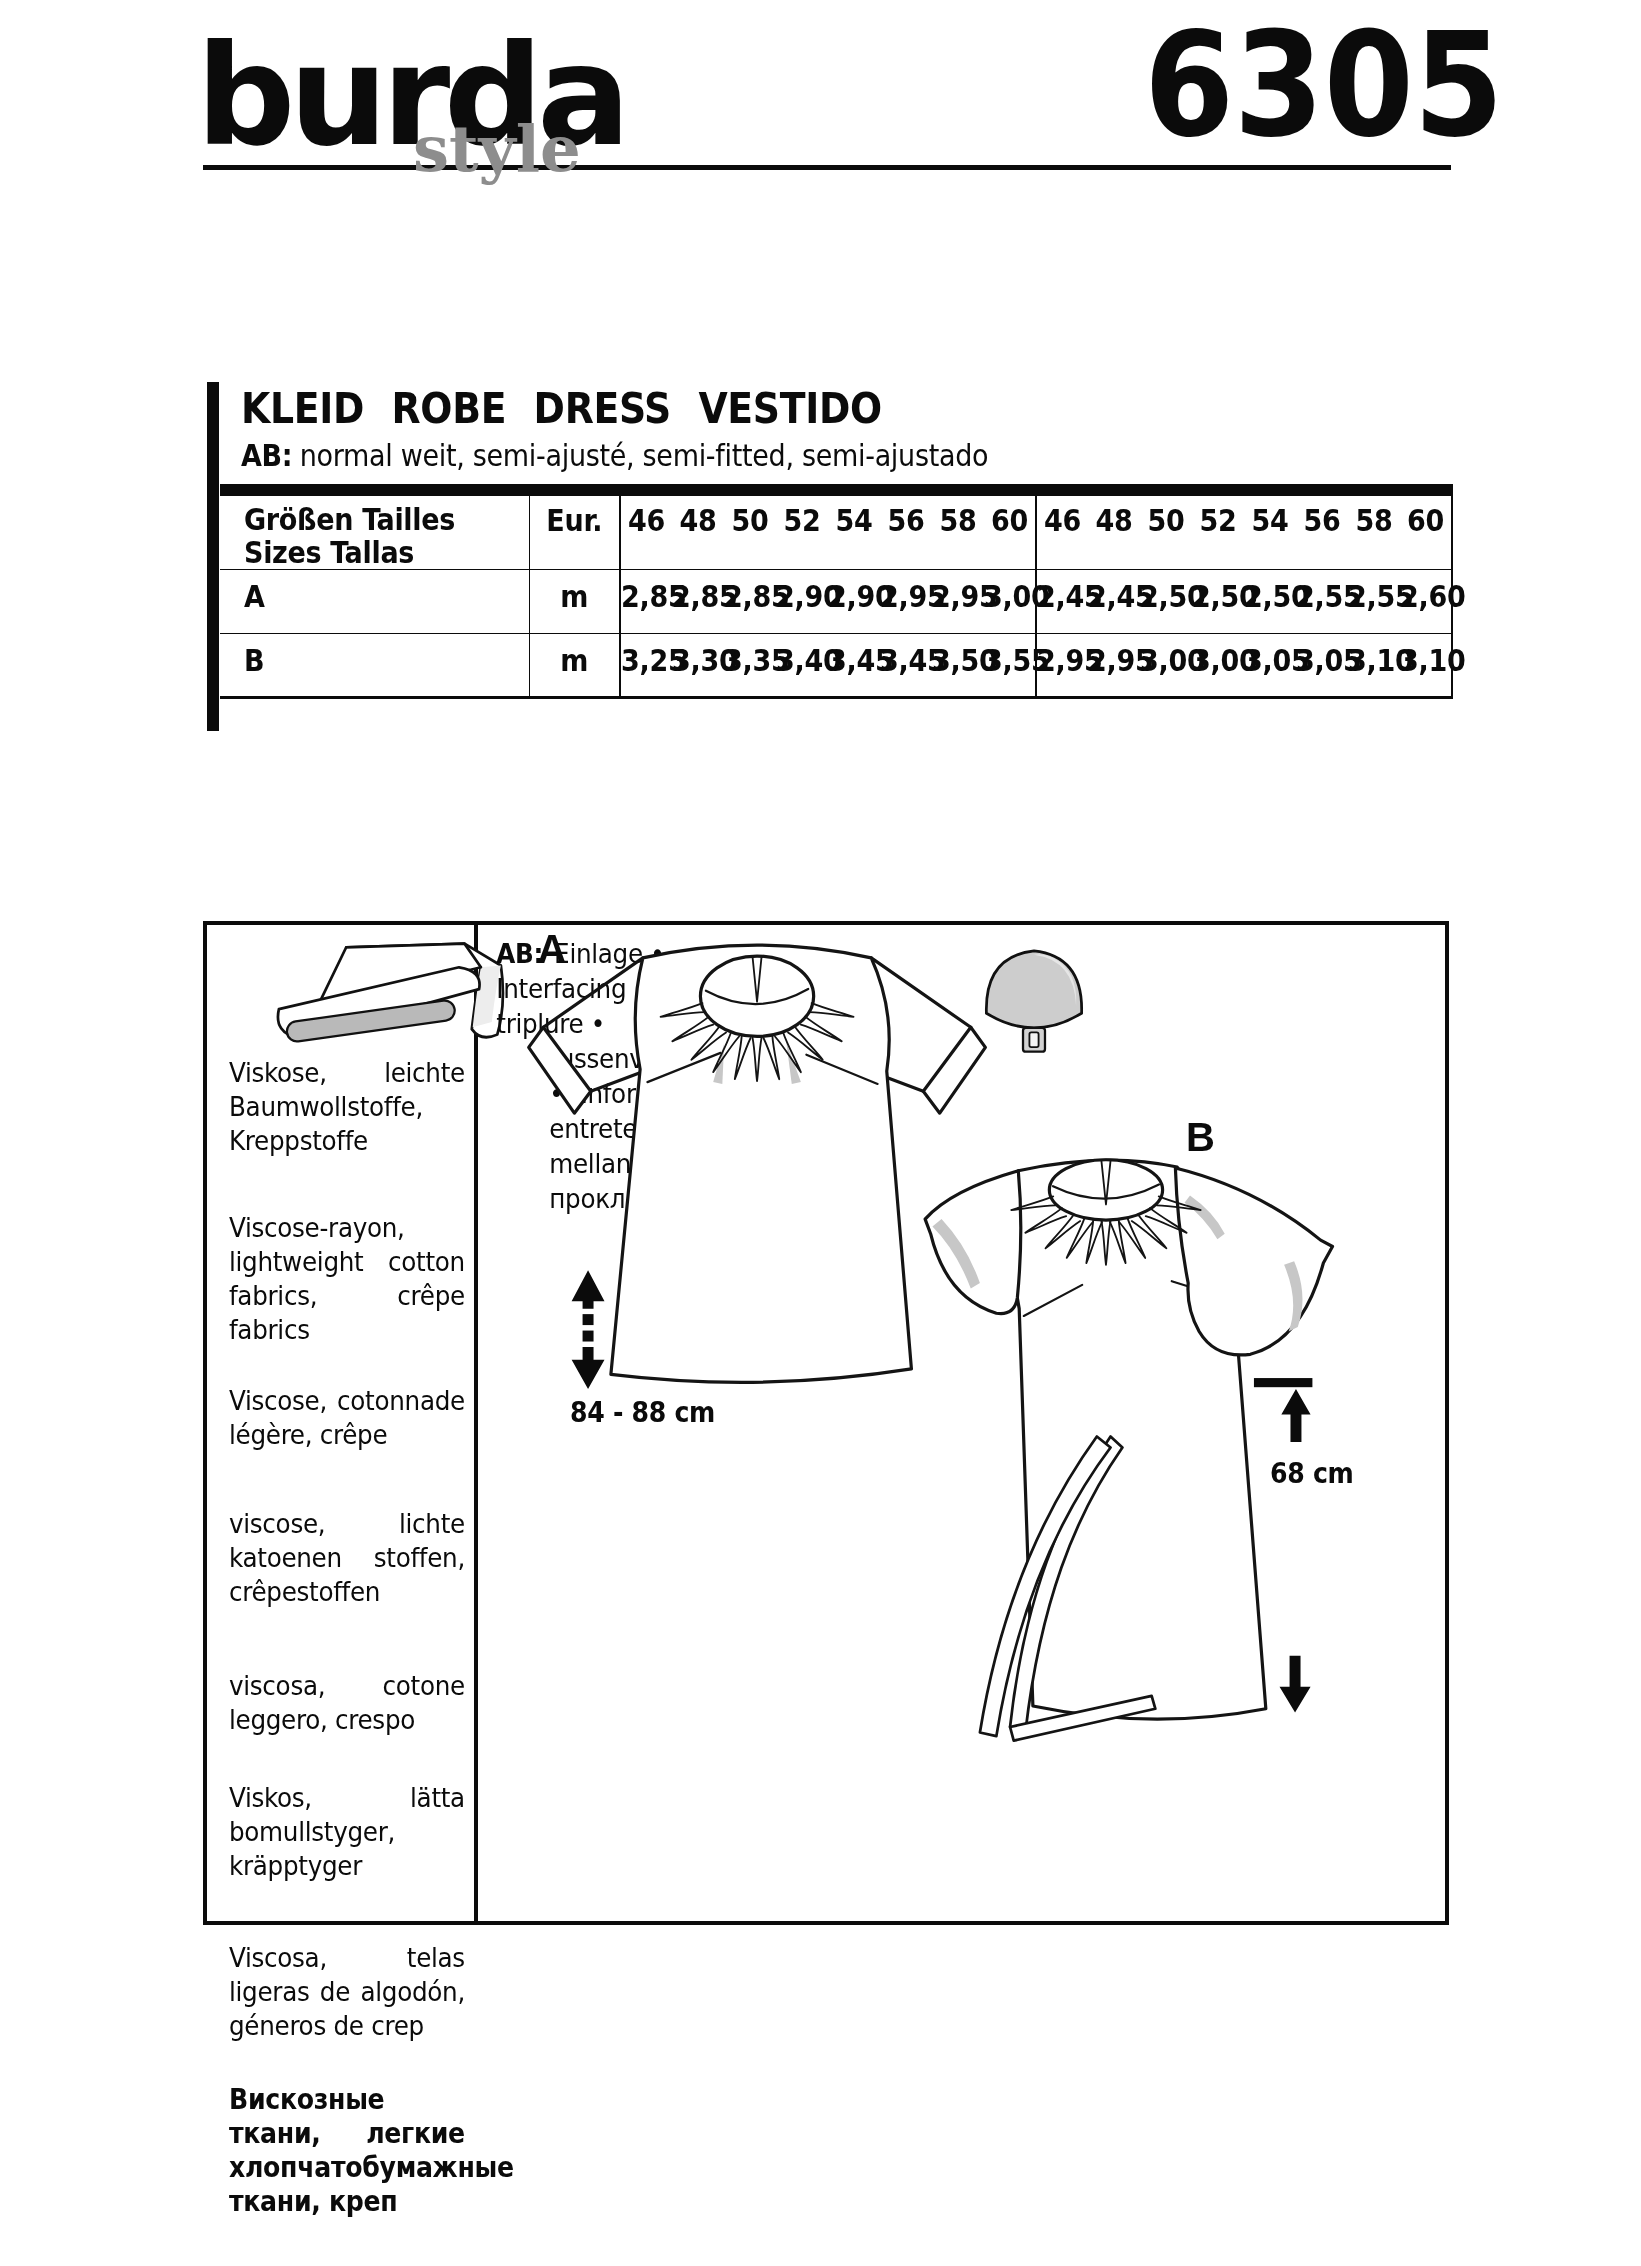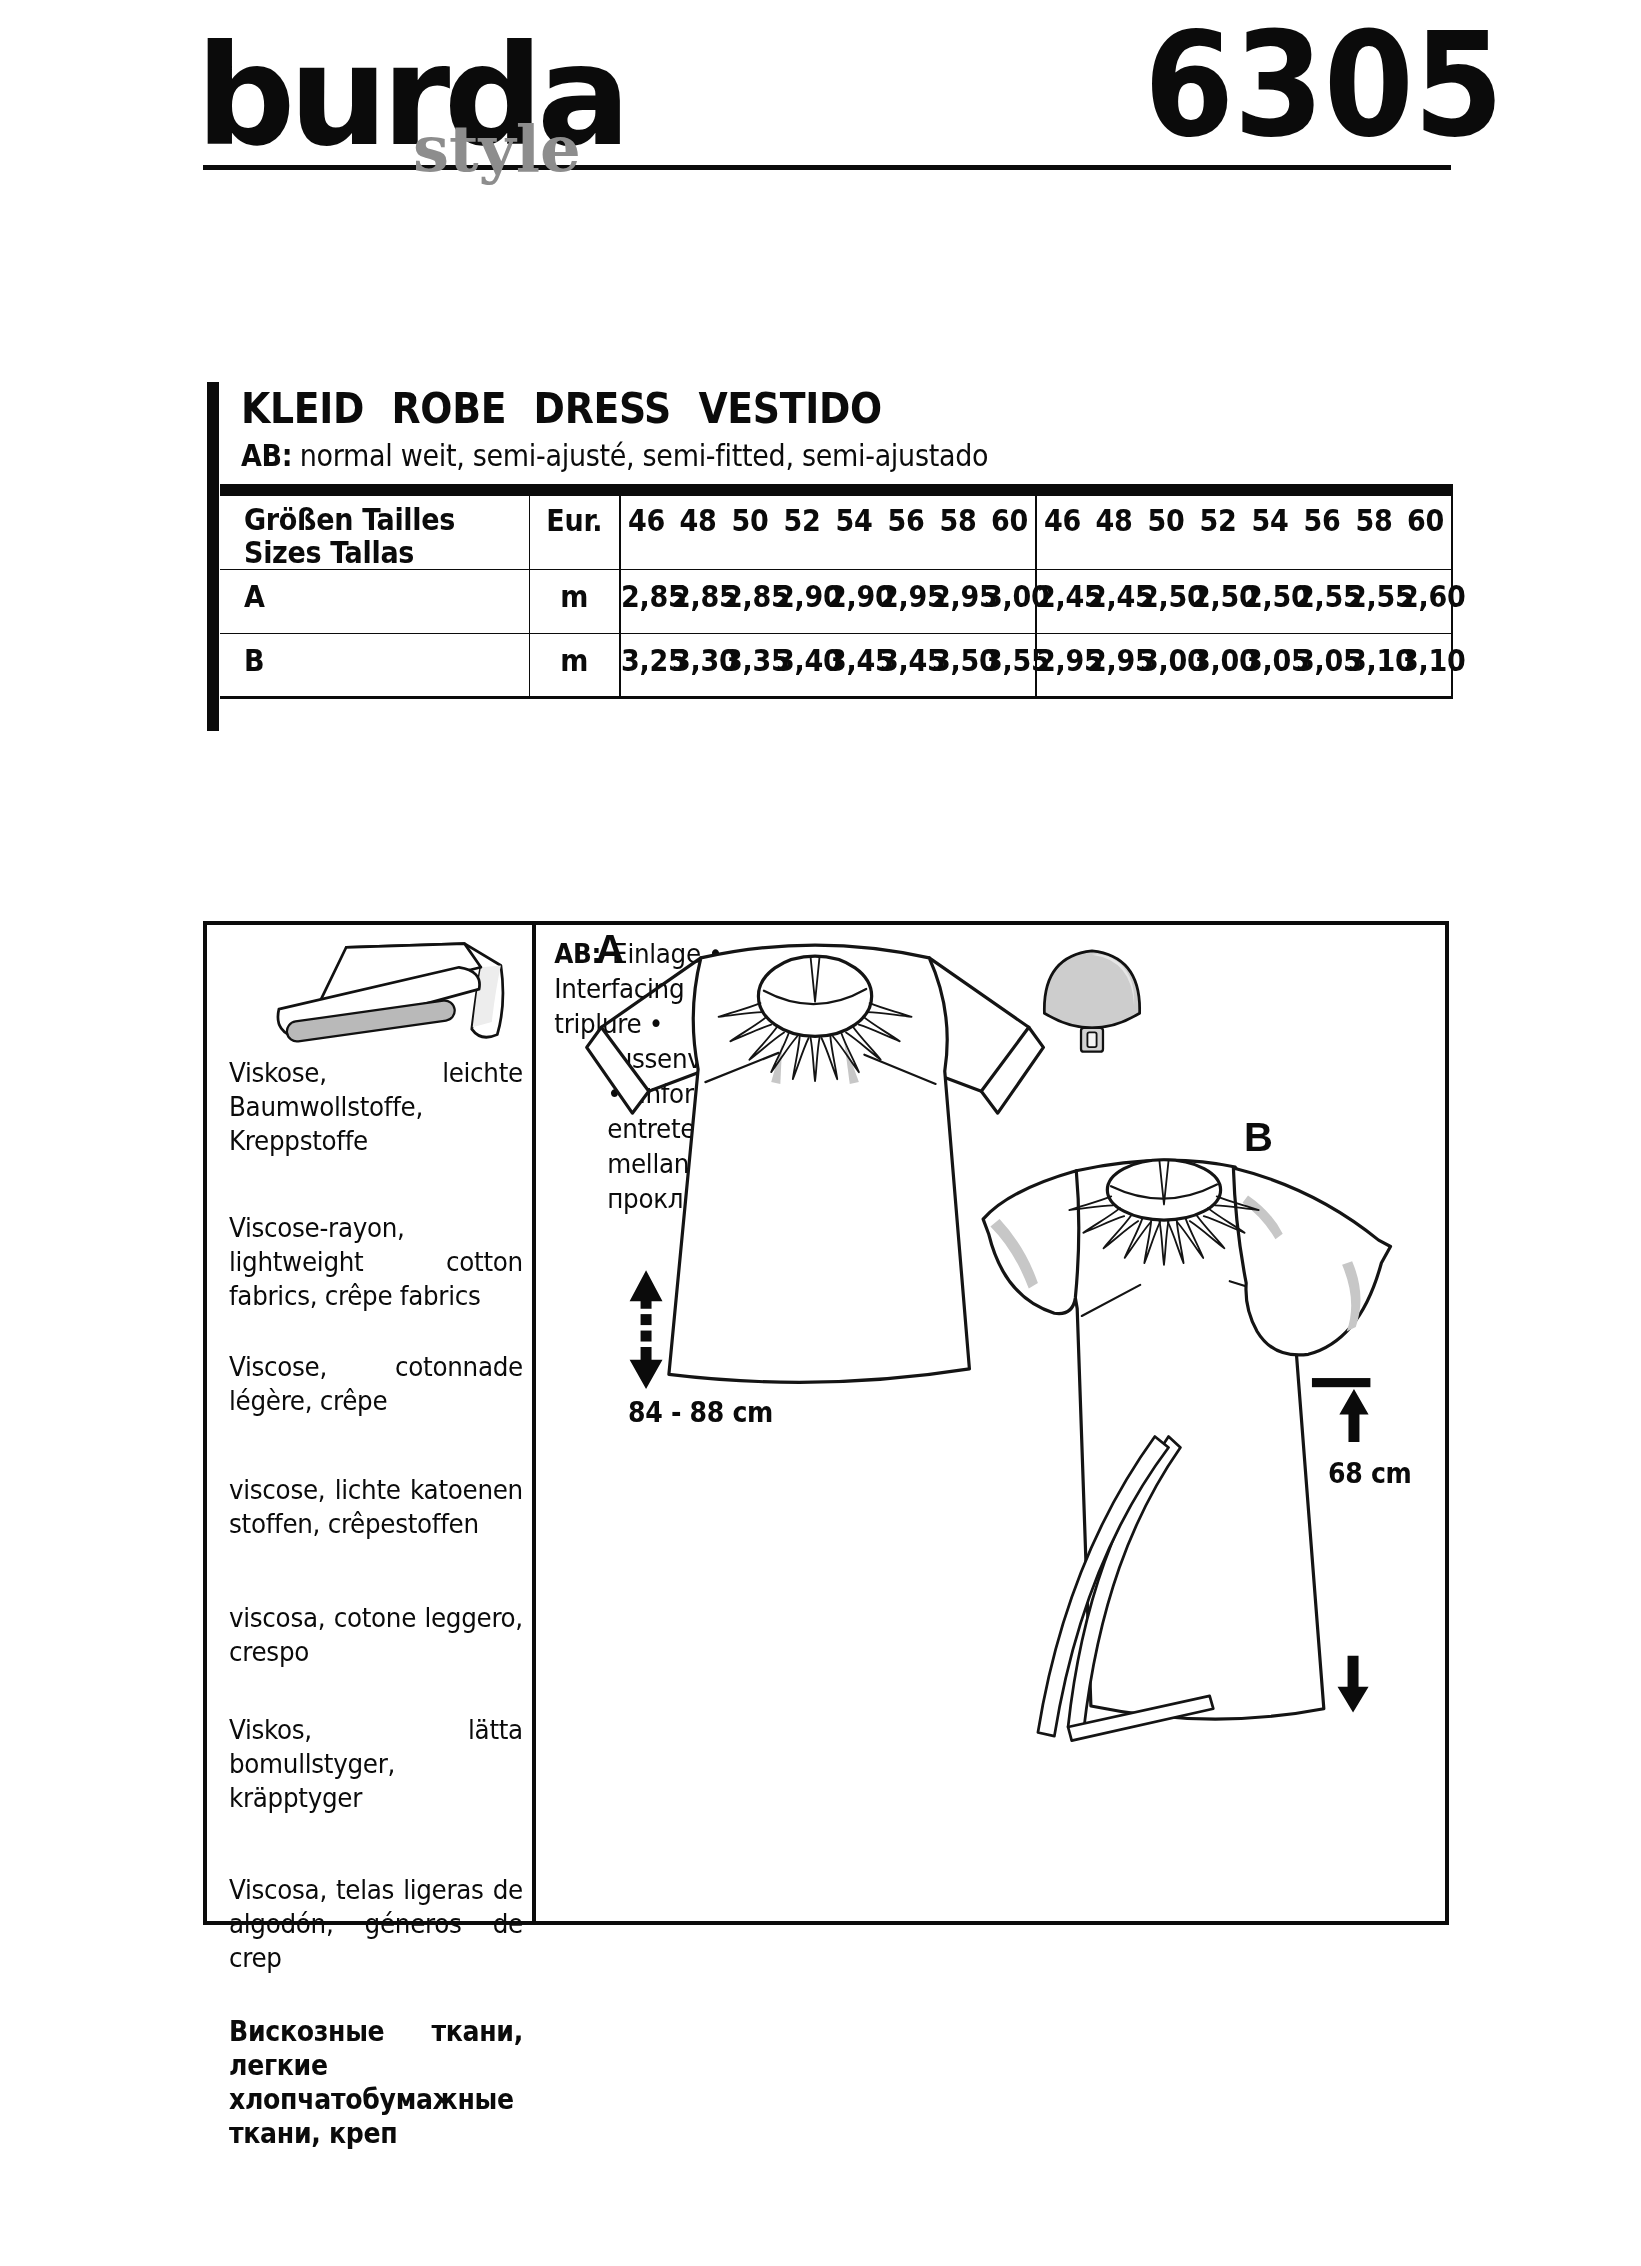--- a/index.html
+++ b/index.html
@@ -38,7 +38,7 @@
   
   .infobox { position:absolute; left:203px; top:921px; width:1246px; height:1004px;
       border:4.6px solid #0b0b0b; display:flex; }
-  .left-cell { width:329px; border-right:4.6px solid #0b0b0b; padding:0 9.1px 0 22px; }
+  .left-cell { width:271px; border-right:4.6px solid #0b0b0b; padding:0 9.1px 0 22px; }
   .left-cell p { font-size:27.4px; line-height:34px; text-align:justify; color:#0b0b0b; }
   .left-cell p.ru { font-weight:700; font-size:28px; }
   .bolt-svg { display:block; margin:14.6px 0 0 33px; }

